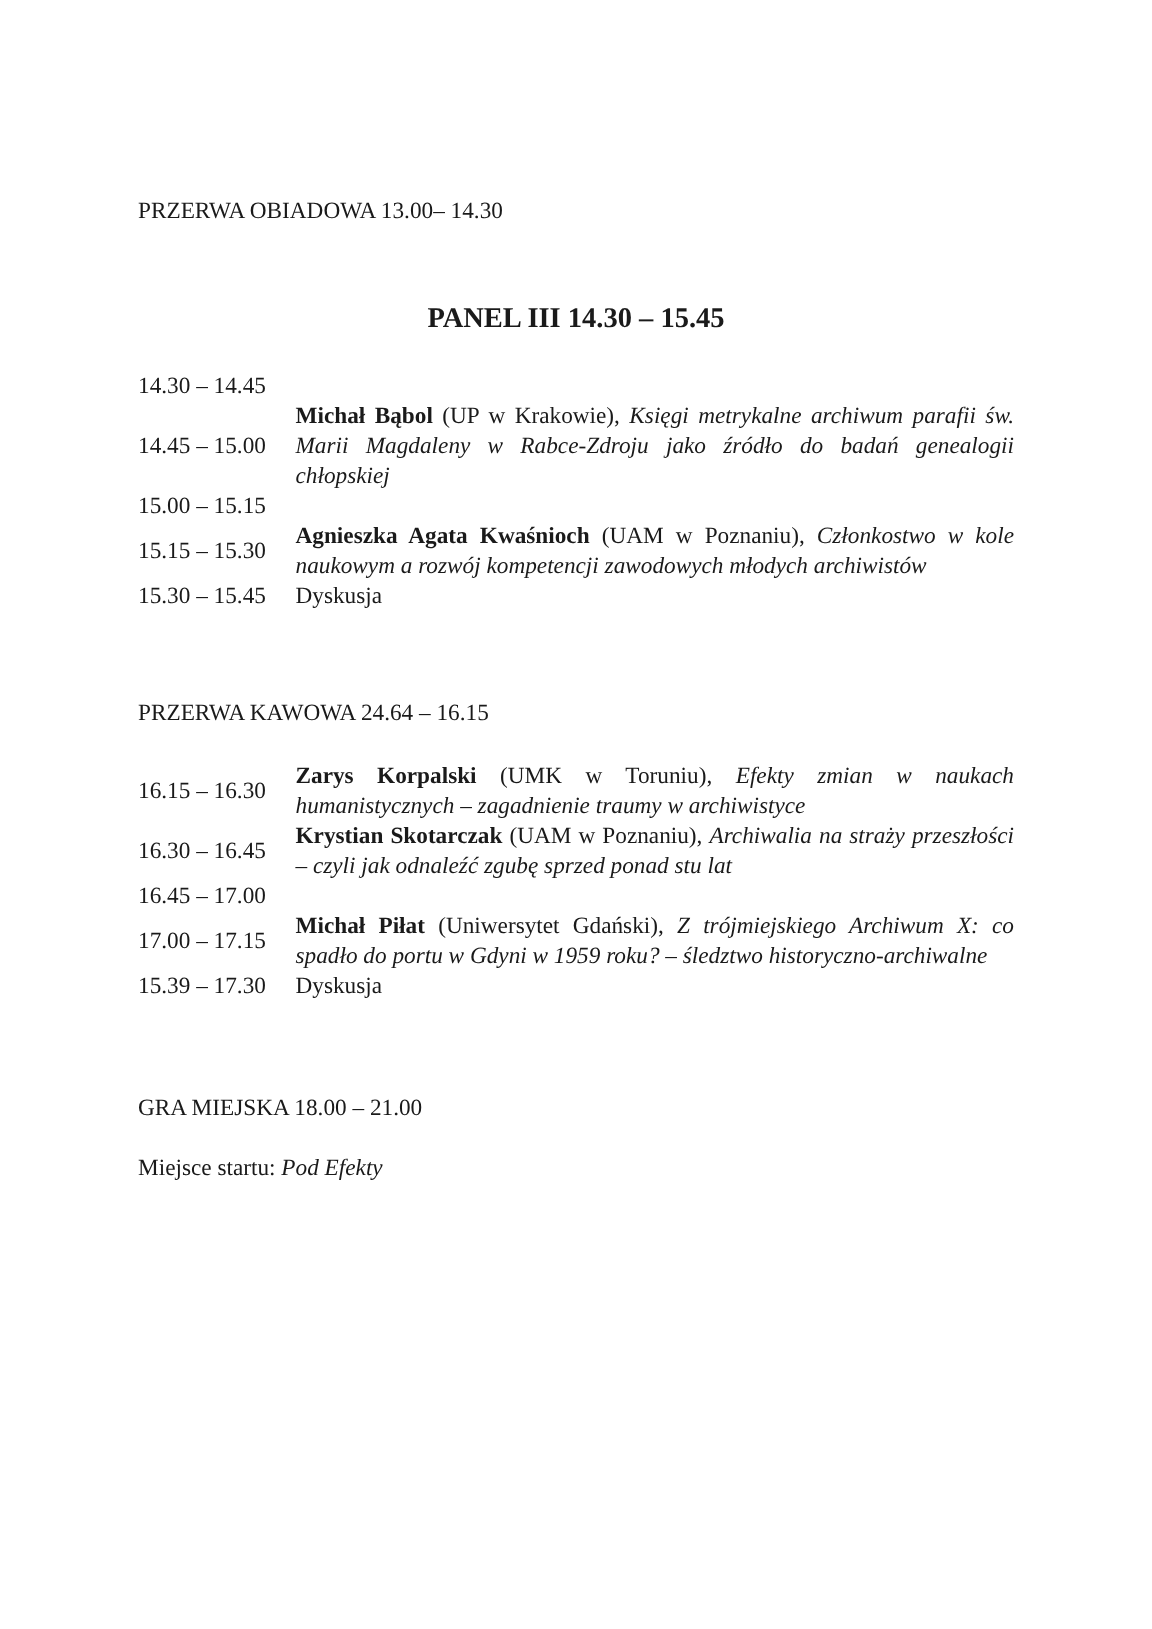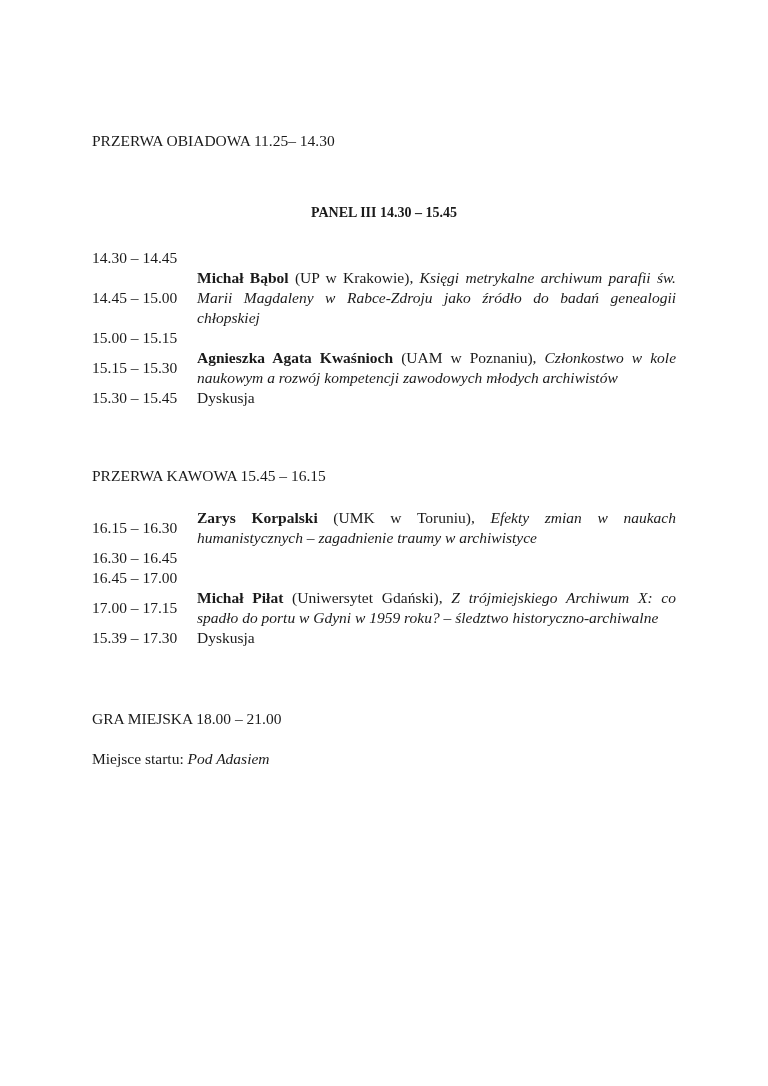--- a/index.html
+++ b/index.html
@@ -68,7 +68,7 @@
 
 <div class="page">
 
-  <p class="break-line lunch-break">PRZERWA OBIADOWA 11.25– 14.30</p>
+  <p class="break-line lunch-break">PRZERWA OBIADOWA 13.00– 14.30</p>
 
   <p class="panel-title panel3-title">PANEL III 14.30 – 15.45</p>
 

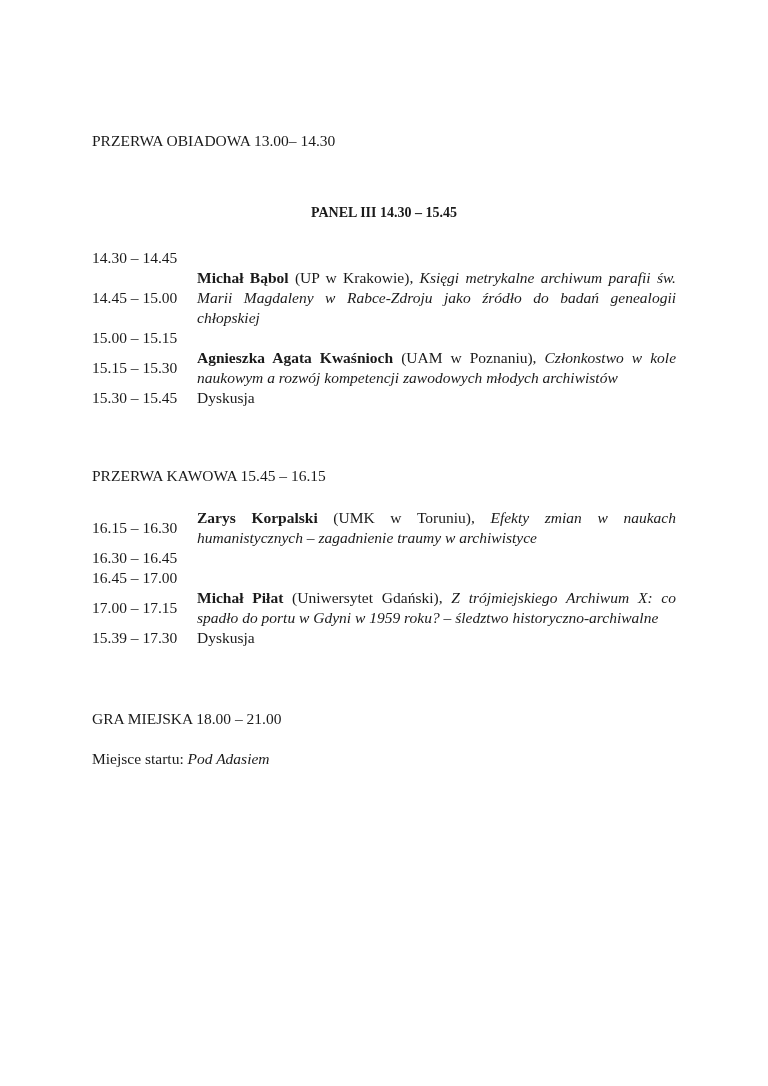--- a/index.html
+++ b/index.html
@@ -32,7 +32,7 @@
     margin: 0;
     text-align: center;
     font-weight: bold;
-    font-size: 14px;
+    font-size: 19px;
     line-height: 20px;
   }
   .panel3-title { margin-top: 52px; }

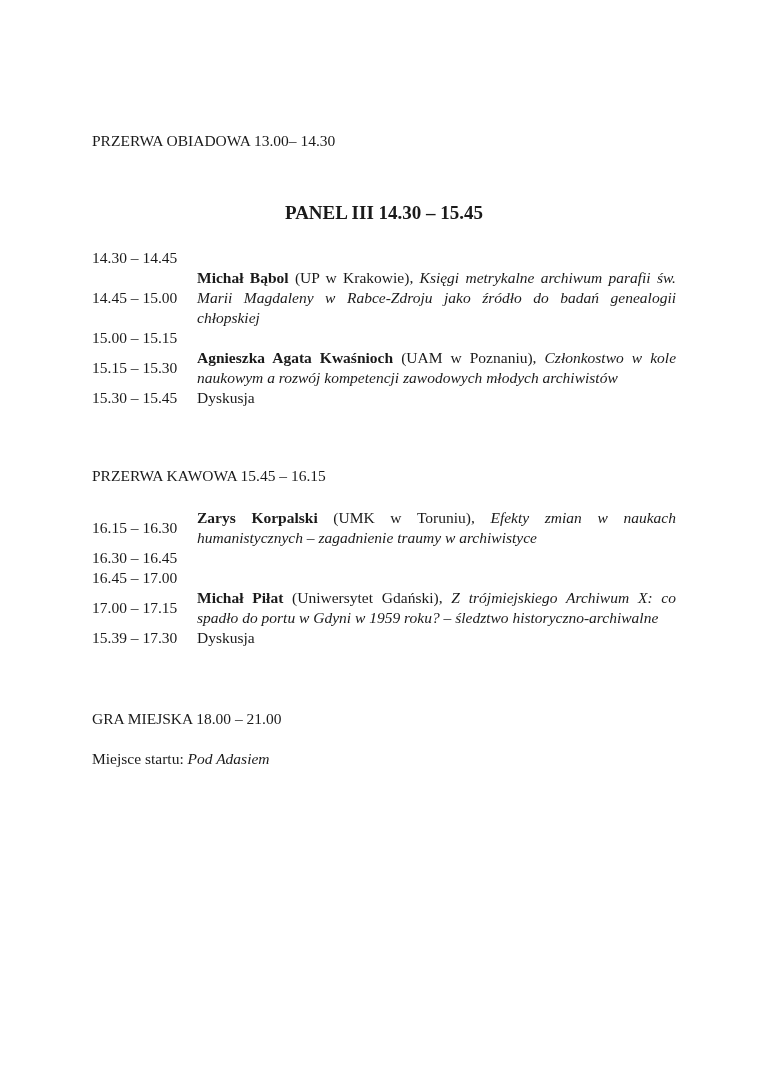--- a/index.html
+++ b/index.html
@@ -93,7 +93,7 @@
     </div>
   </div>
 
-  <p class="break-line coffee-break">PRZERWA KAWOWA 15.45 – 16.15</p>
+  <p class="break-line coffee-break">PRZERWA KAWOWA 24.64 – 16.15</p>
 
 
   <div class="schedule schedule4">

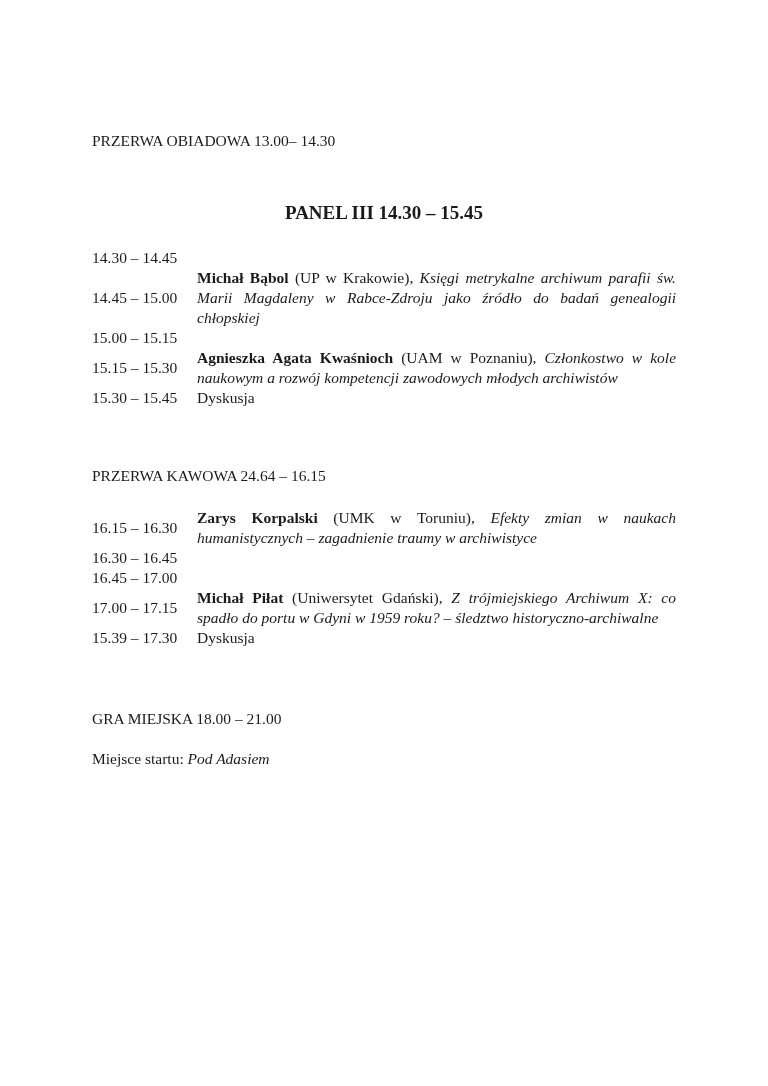--- a/index.html
+++ b/index.html
@@ -103,6 +103,7 @@
     </div>
     <div class="row">
       <span class="time">16.30 – 16.45</span>
+      <span class="desc"><b>Krystian Skotarczak</b><span> (UAM w Poznaniu), </span><i>Archiwalia na straży przeszłości – czyli jak odnaleźć zgubę sprzed ponad stu lat</i></span>
     </div>
     <div class="row">
       <span class="time">16.45 – 17.00</span>

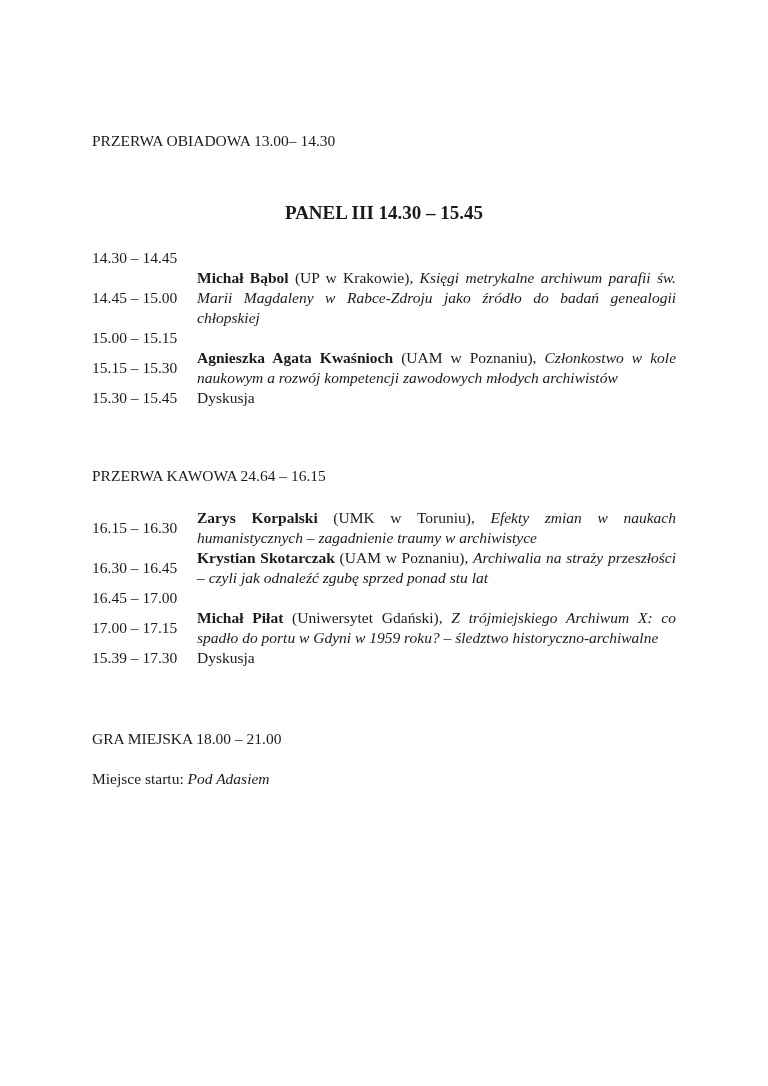--- a/index.html
+++ b/index.html
@@ -120,7 +120,7 @@
 
   <p class="centered-line gra-title">GRA MIEJSKA 18.00 – 21.00</p>
 
-  <p class="centered-line miejsce"><span>Miejsce startu: </span><i>Pod Adasiem</i></p>
+  <p class="centered-line miejsce"><span>Miejsce startu: </span><i>Pod Efekty</i></p>
 
 </div>
 

